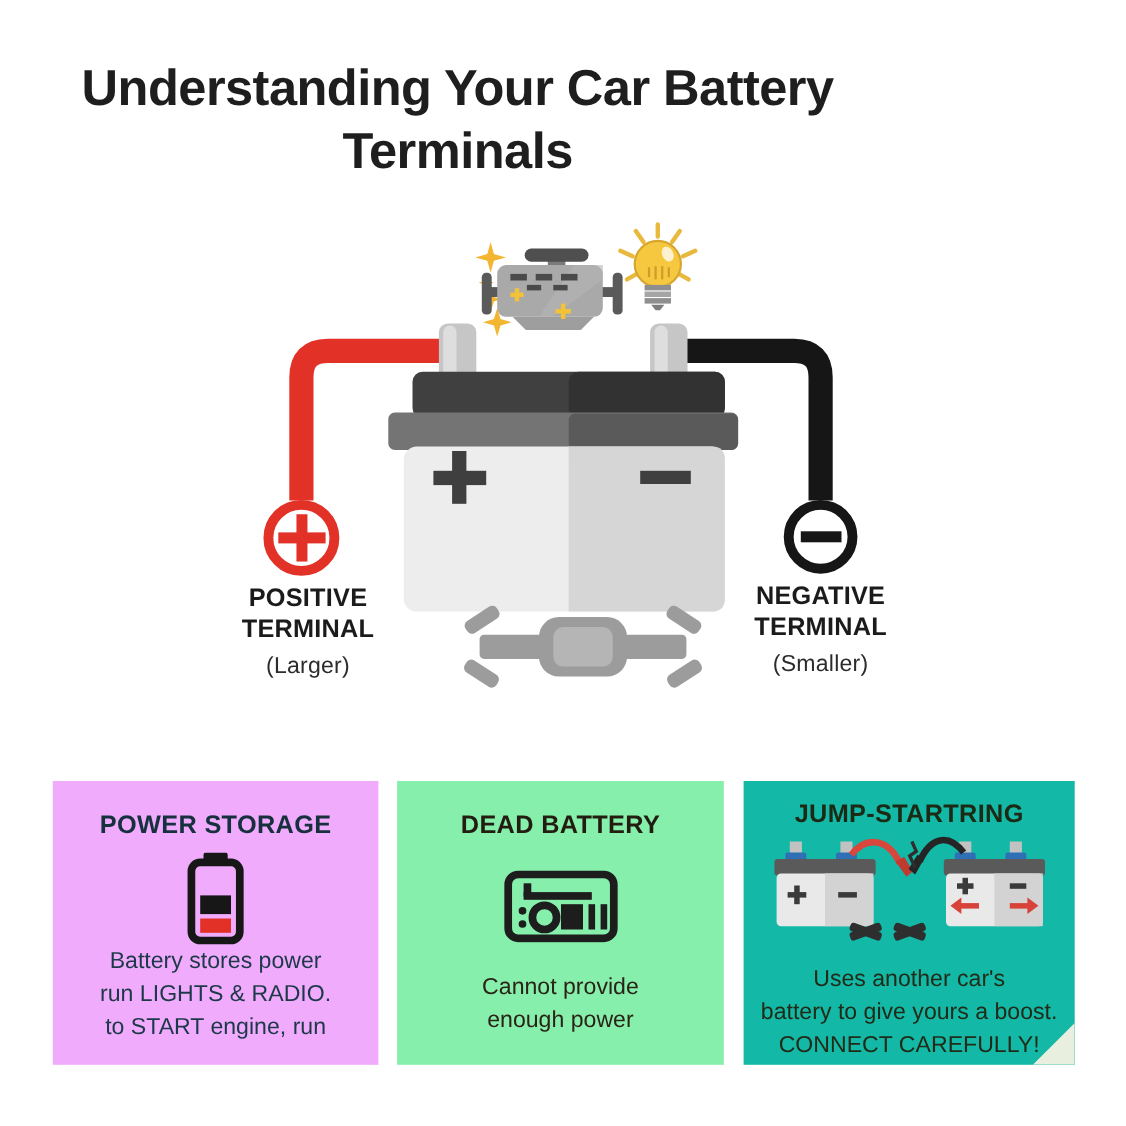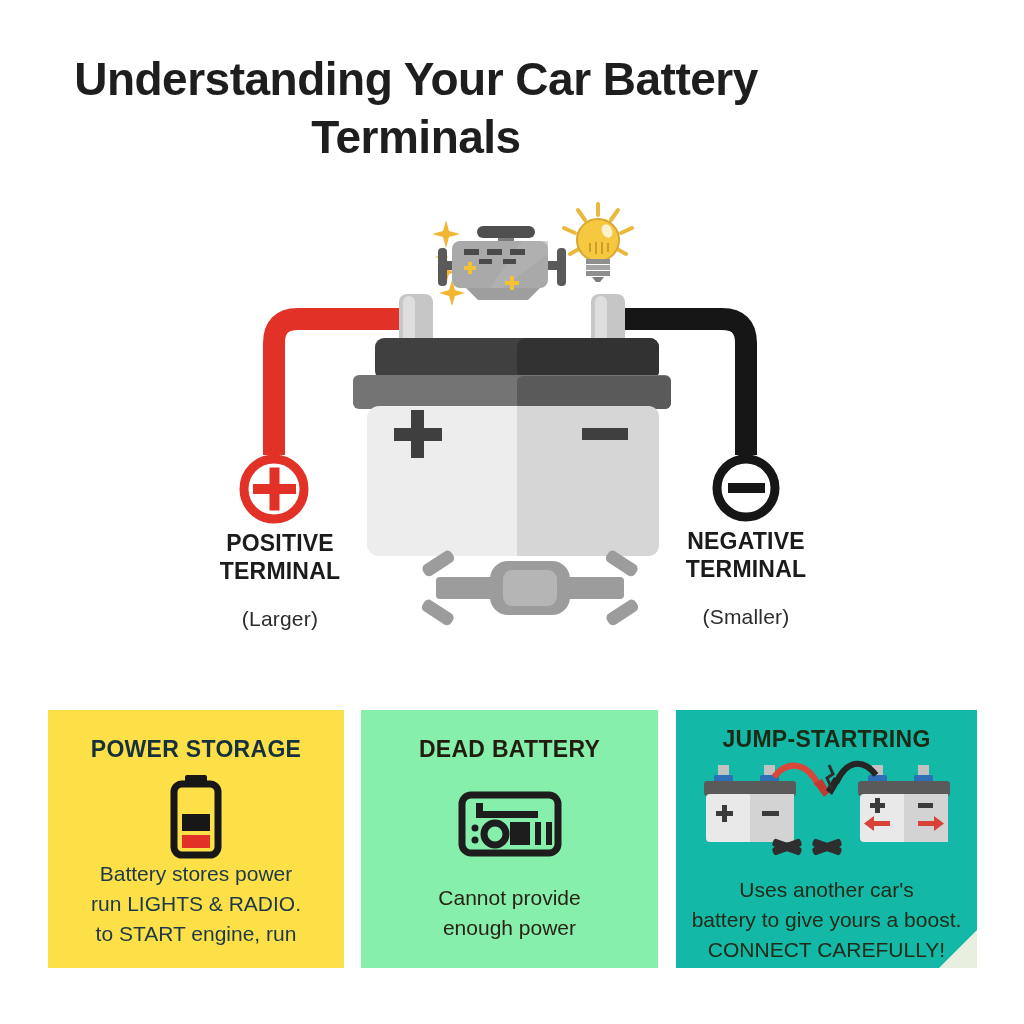--- a/index.html
+++ b/index.html
@@ -16,7 +16,7 @@
   
   .terminal-label{position:absolute;width:200px;text-align:center;color:#1b1b1b;
                   font-size:23px;line-height:28px;font-weight:bold;letter-spacing:0.2px;}
-  .terminal-label .sub{font-weight:normal;font-size:21px;color:#2c2c2c;margin-top:20px;}
+  .terminal-label .sub{font-weight:normal;font-size:21px;color:#2c2c2c;margin-top:7px;}
   .pos-label{left:180px;top:529px;}
   .neg-label{left:646px;top:527px;}
 

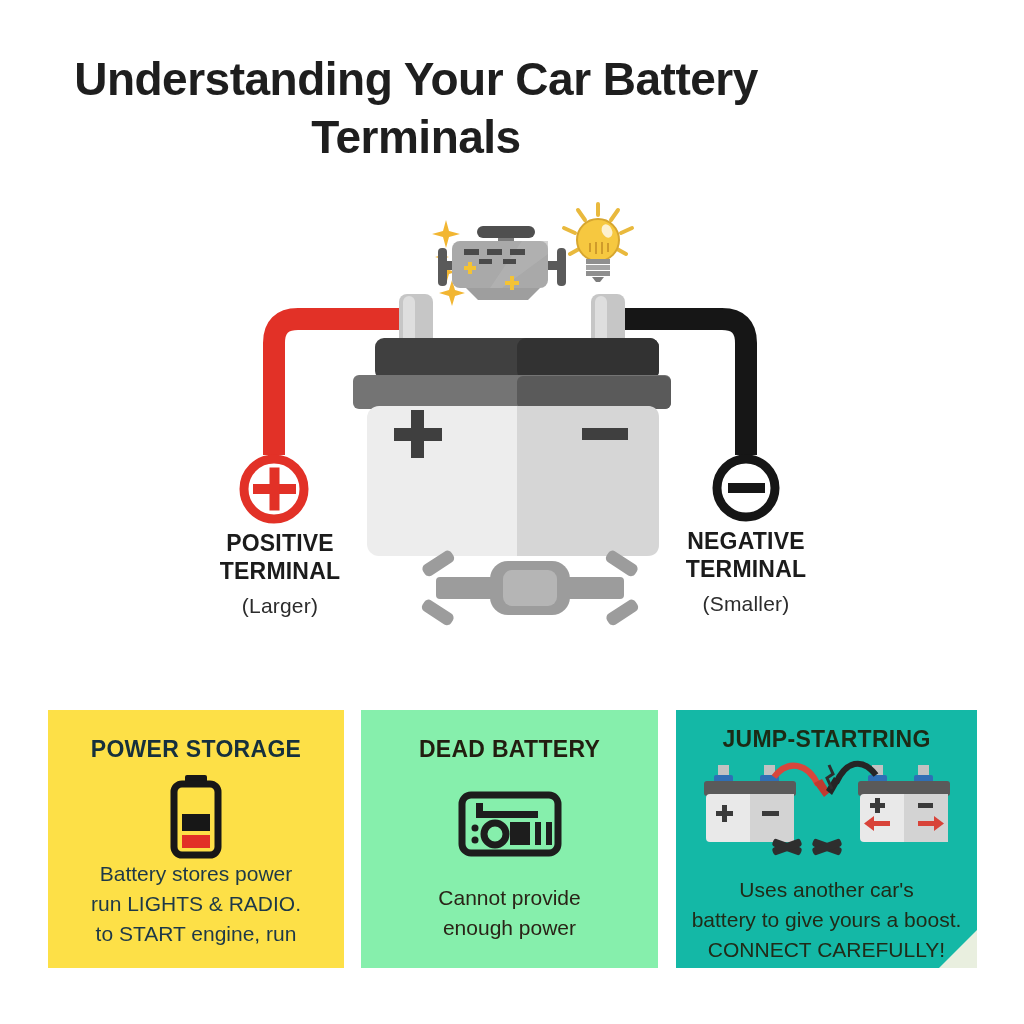--- a/index.html
+++ b/index.html
@@ -25,7 +25,7 @@
   .card h2{margin:26px 0 0 0;text-align:center;font-size:23px;letter-spacing:0.3px;}
   .card .card-icon{display:flex;justify-content:center;}
   .card .card-text{text-align:center;font-size:21px;line-height:30px;}
-  .card-blue{left:48px;width:296px;background:#fde047;}
+  .card-blue{left:48px;width:296px;background:#f0abfc;}
   .card-blue h2{color:#16303d;}
   .card-blue .card-text{color:#1d3848;}
   .card-blue .card-icon{margin-top:12px;}

